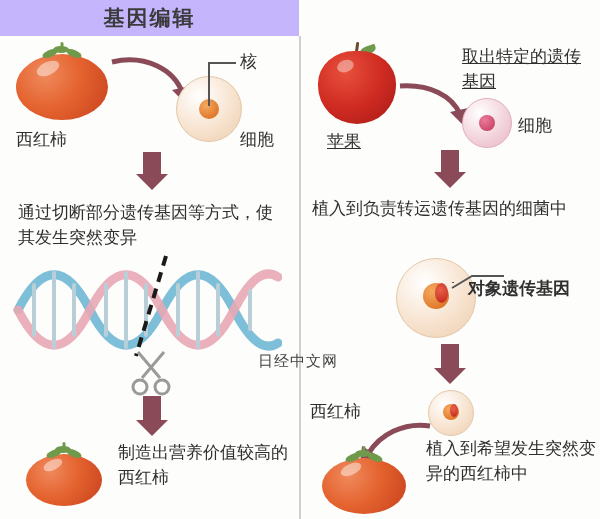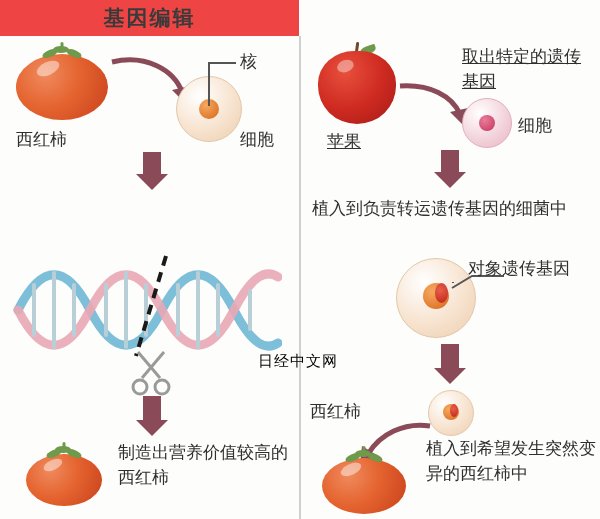--- a/index.html
+++ b/index.html
@@ -18,7 +18,7 @@
     display:flex; align-items:center; justify-content:center;
     font-weight:bold; font-size:21px; color:#3a3a3a; letter-spacing:2px;
   }
-  .hdr-left  { left:0;   width:299px; background:#ef4444; }
+  .hdr-left  { left:0;   width:299px; background:#c4b5fd; }
   .hdr-right { left:301px; width:299px; background:#efe3d4; }
 
   

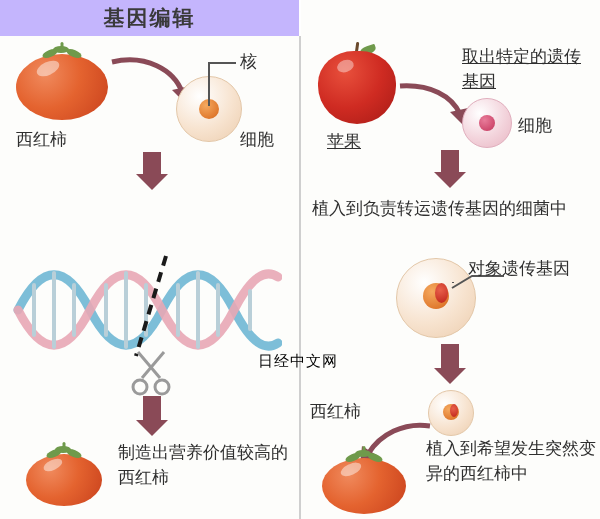--- a/index.html
+++ b/index.html
@@ -172,6 +172,7 @@
     <div class="head" style="top:22px;"></div>
   </div>
 
+  <div class="txt" style="left:18px; top:200px; width:268px;">通过切断部分遗传基因等方式，使其发生突然变异</div>
 
   <div class="helix">
     <svg width="270" height="110" viewBox="0 0 270 110">

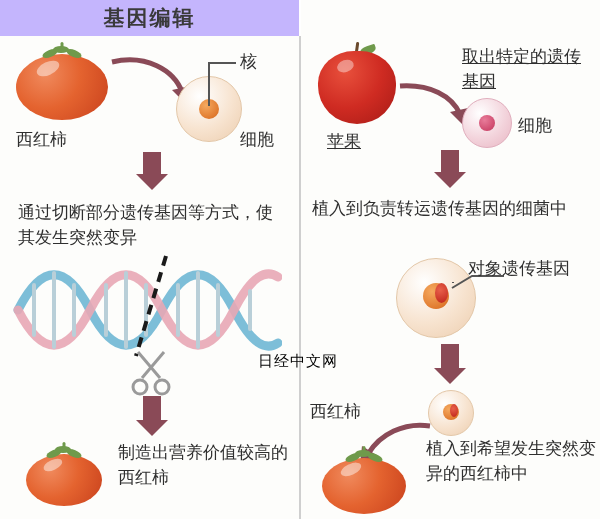--- a/index.html
+++ b/index.html
@@ -265,7 +265,7 @@
   <svg style="position:absolute; left:446px; top:270px; width:60px; height:24px;">
     <path d="M6,18 L26,6 L58,6" stroke="#555" stroke-width="2" fill="none"></path>
   </svg>
-  <div class="txt" style="left:468px; top:256px; width:120px;">对象遗传基因</div>
+  <div class="txt" style="left:468px; top:276px; width:120px;font-weight:bold;">对象遗传基因</div>
 
   <div class="arrow-down" style="left:430px; top:344px; width:40px; height:40px;">
     <div class="shaft" style="width:18px; height:26px;"></div>

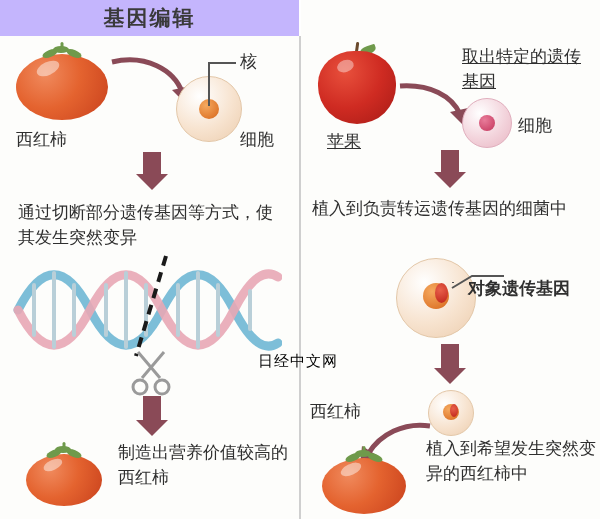--- a/index.html
+++ b/index.html
@@ -121,7 +121,7 @@
   
   .watermark {
     position:absolute; left:258px; top:352px;
-    font-size:15px; color:#000000; letter-spacing:1px;
+    font-size:15px; color:#404040; letter-spacing:1px;
   }
 
   

